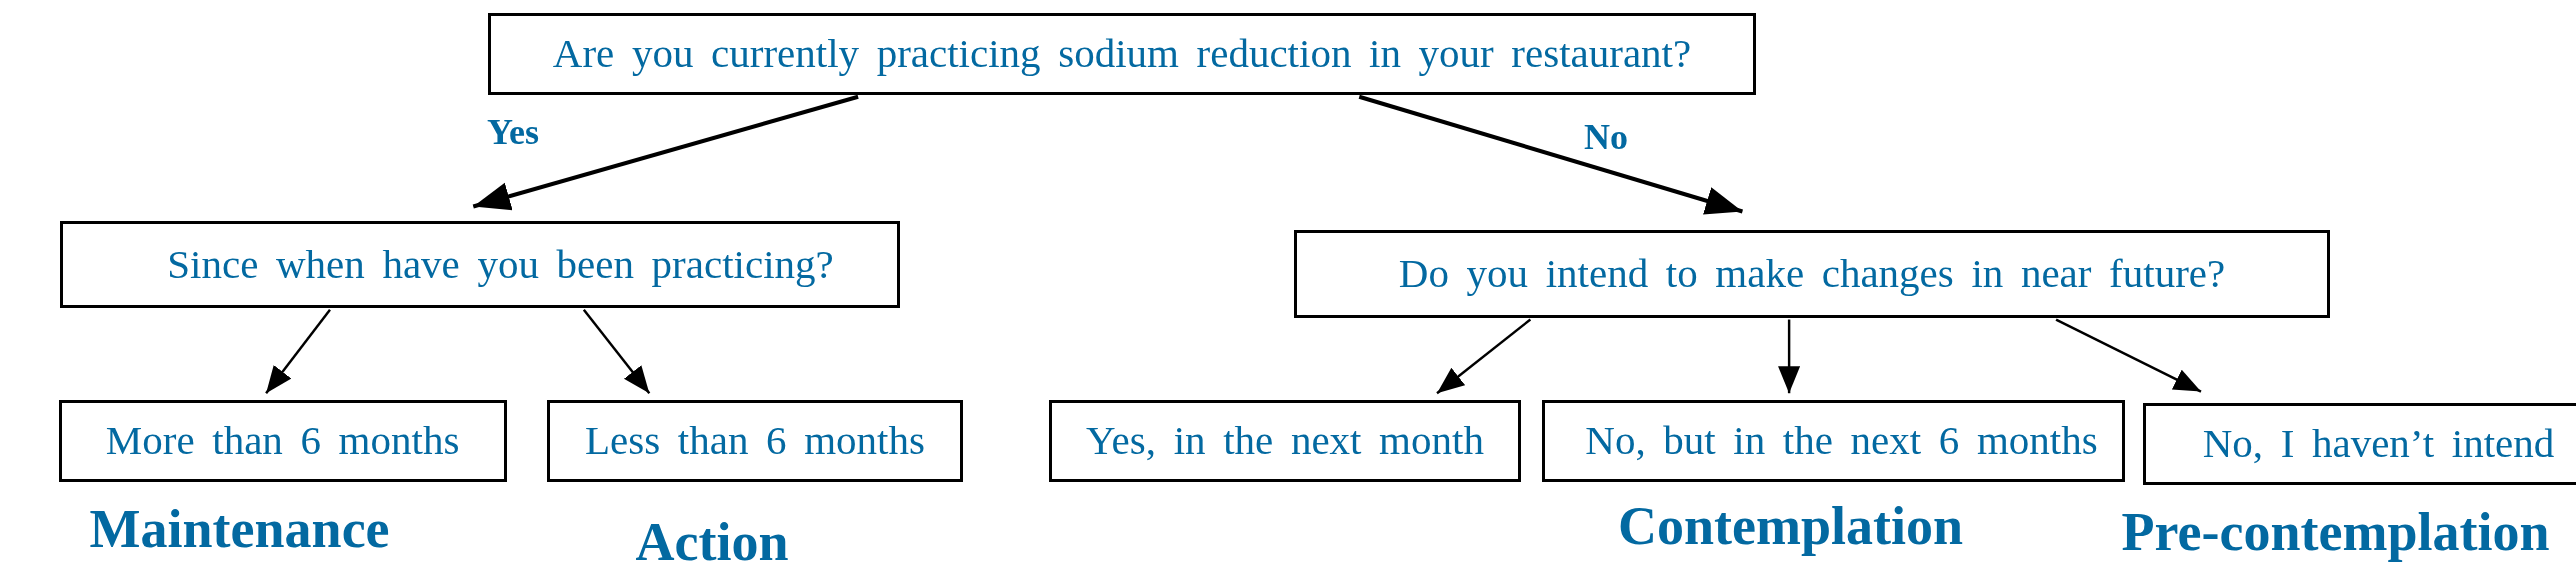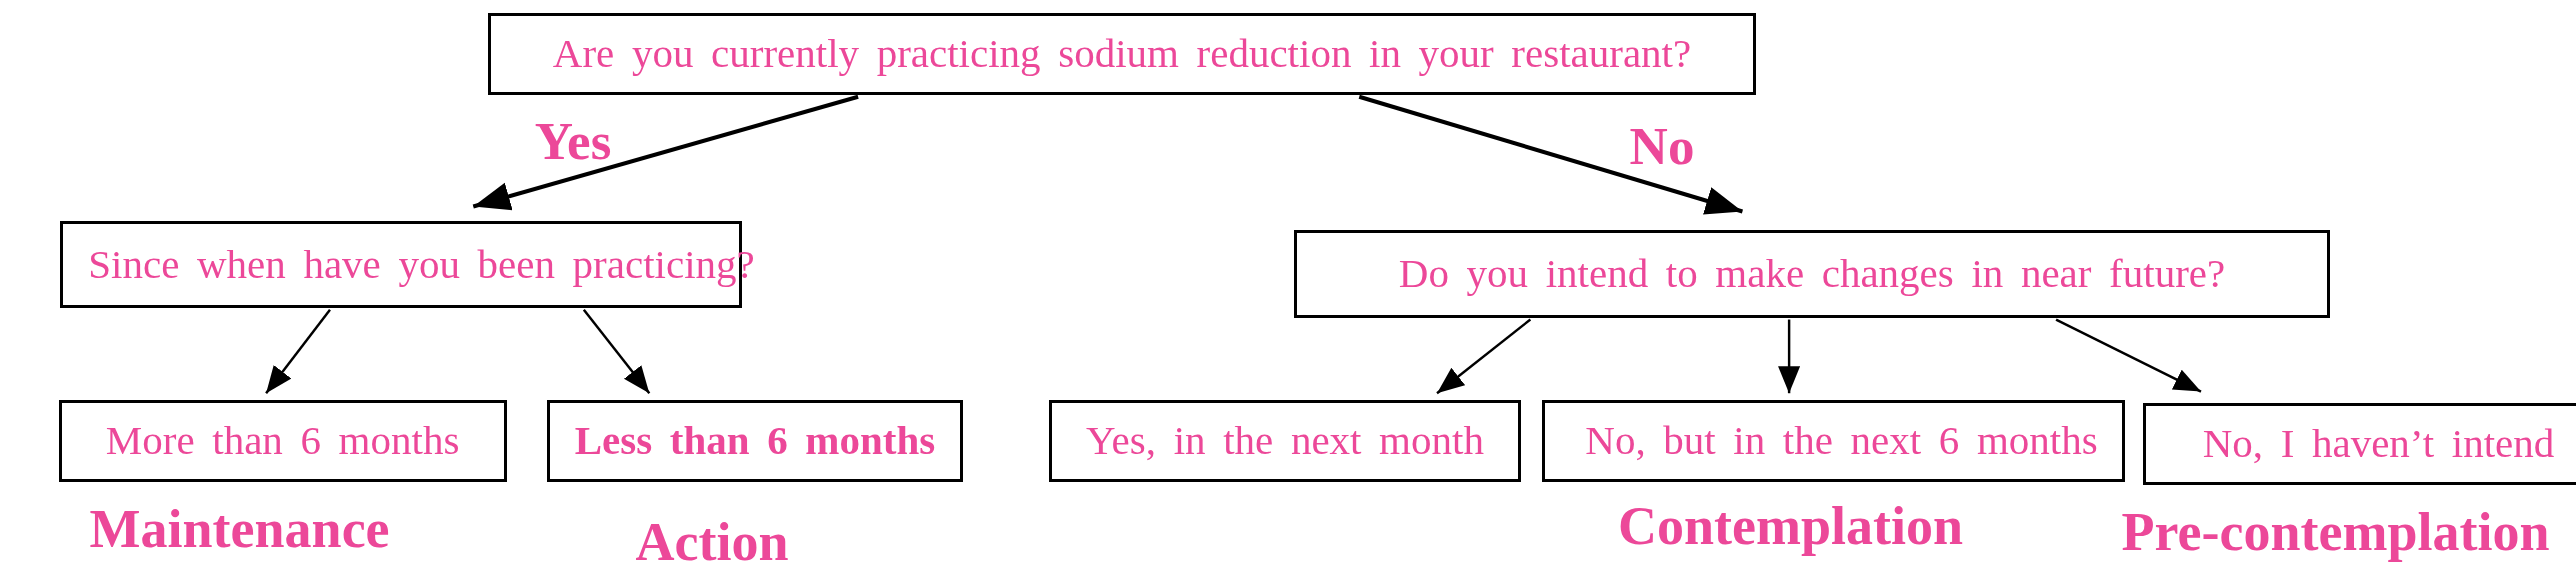--- a/index.html
+++ b/index.html
@@ -13,7 +13,7 @@
     height: 567px;
     background: #ffffff;
     font-family: "Liberation Serif", "DejaVu Serif", serif;
-    color: #ec4899;
+    color: #0369a1;
     overflow: hidden;
   }
   #arrow-layer {

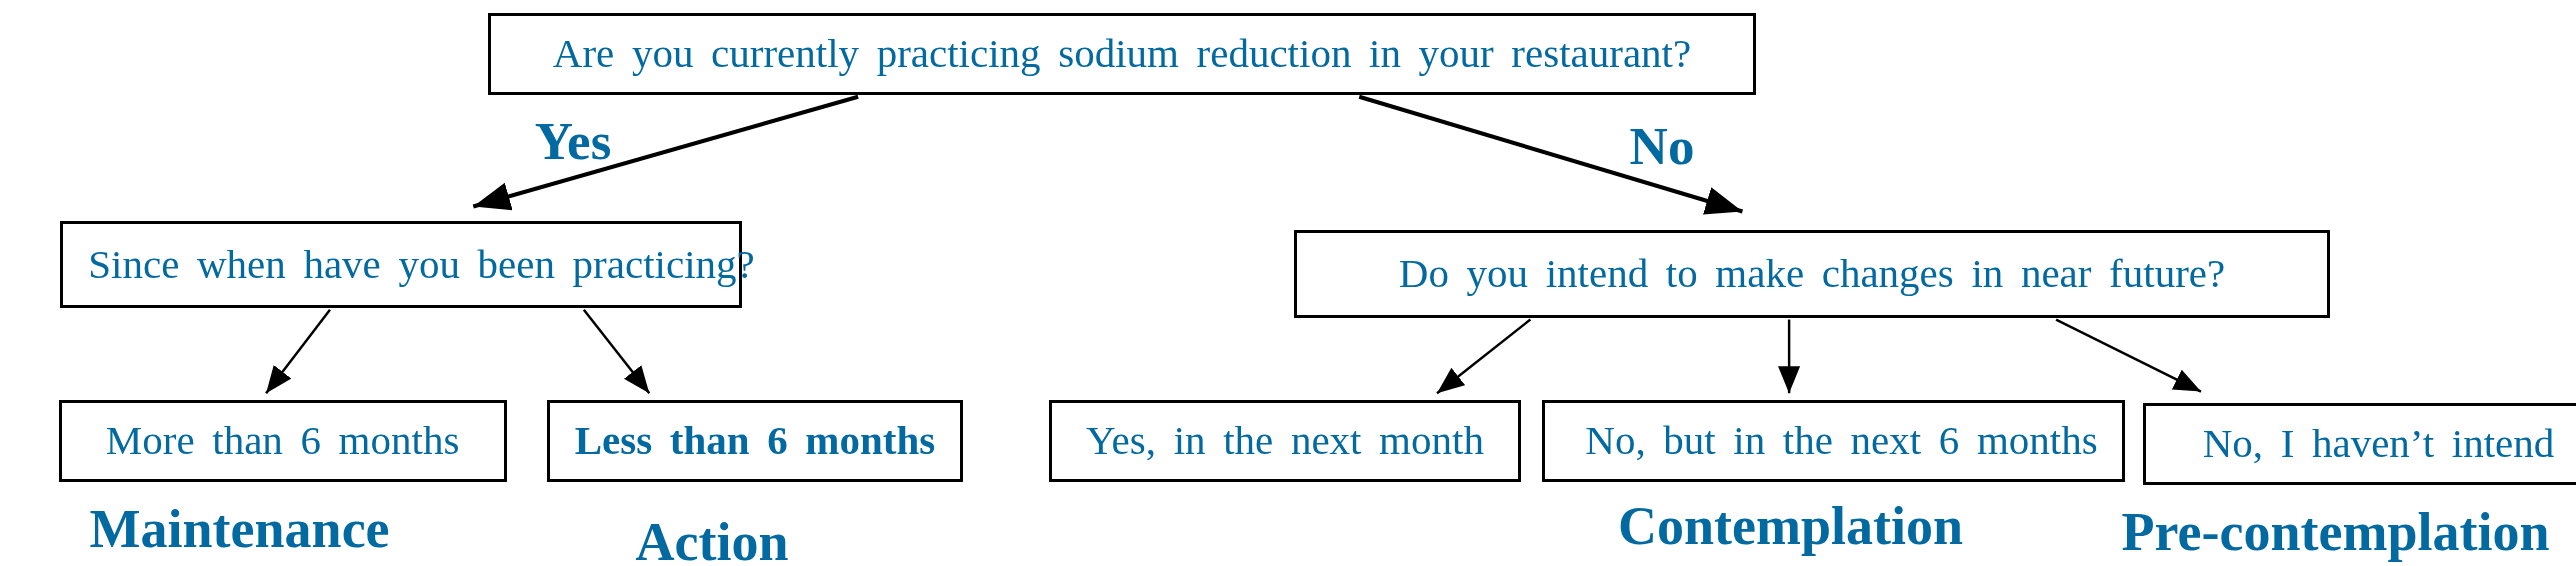--- a/index.html
+++ b/index.html
@@ -49,8 +49,7 @@
   .branch-label {
     position: absolute;
     font-weight: bold;
-    font-size: 53px;
-    text-align: center;
+    font-size: 36px;
     font-family: Liberation Serif, serif;
   }
   #yes-label { left: 487px;  top: 111px; width: 172px; }

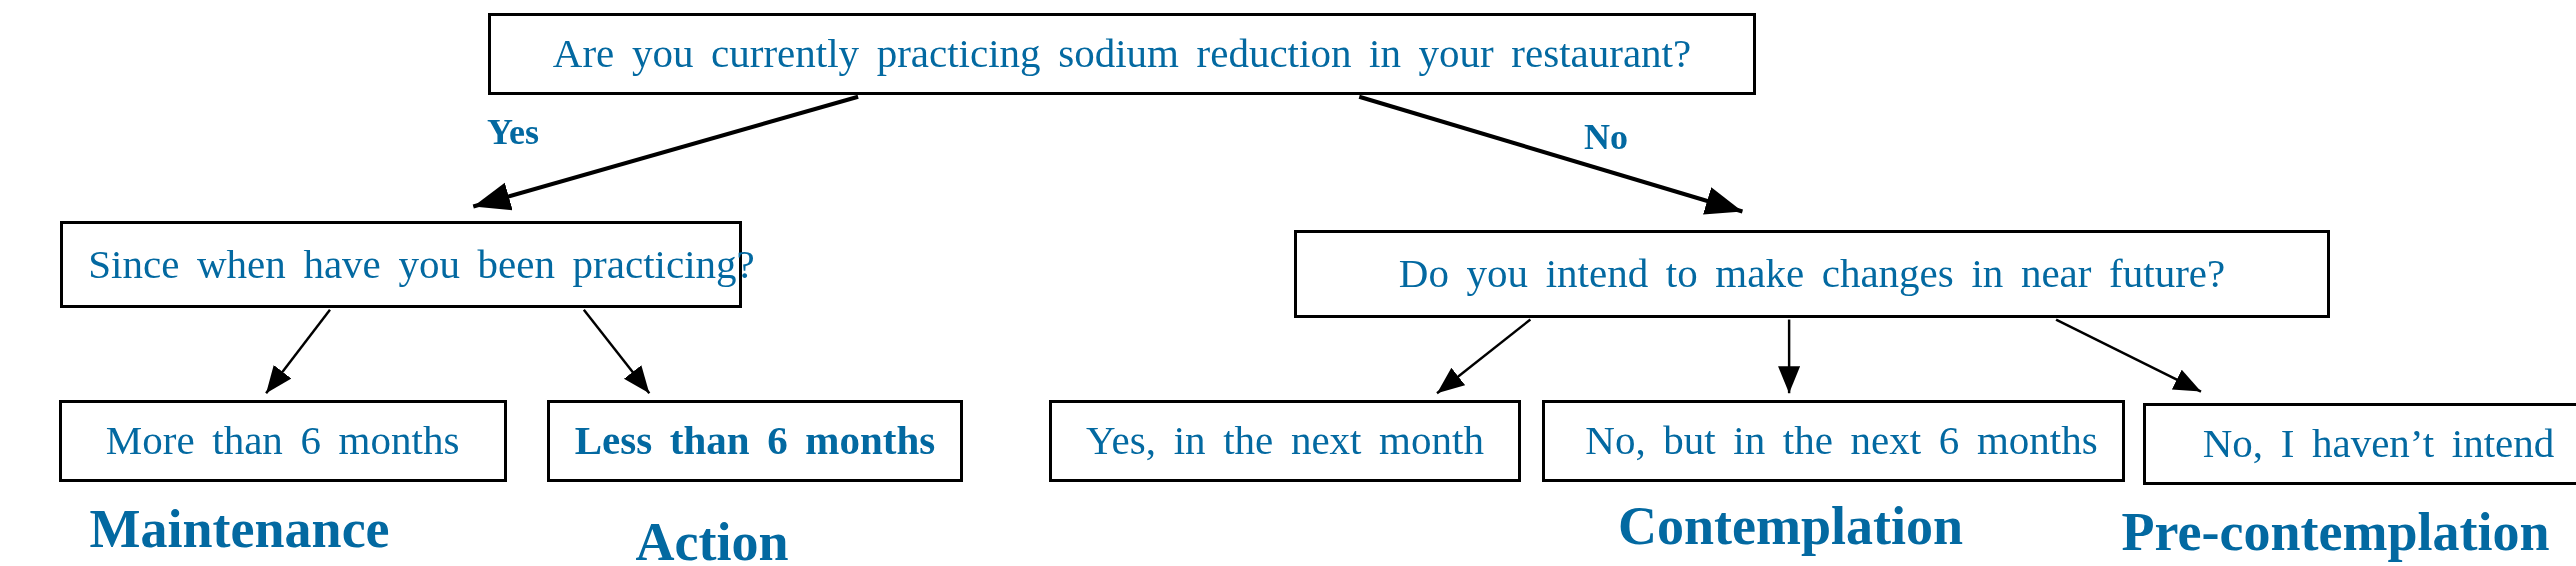--- a/index.html
+++ b/index.html
@@ -38,7 +38,7 @@
     white-space: nowrap;
   }
   #root-box  { left: 488px;  top: 13px;  width: 1268px; height: 82px; }
-  #yes-box   { left: 60px;   top: 221px; width: 682px;  height: 87px; padding-left: 41px; }
+  #yes-box   { left: 60px;   top: 221px; width: 840px;  height: 87px; padding-left: 41px; }
   #no-box    { left: 1294px; top: 230px; width: 1036px; height: 88px; }
   .leaf      { top: 400px; height: 82px; margin-left: 43px; }
   #leaf-1 { left: 15.6px;   width: 448px; }

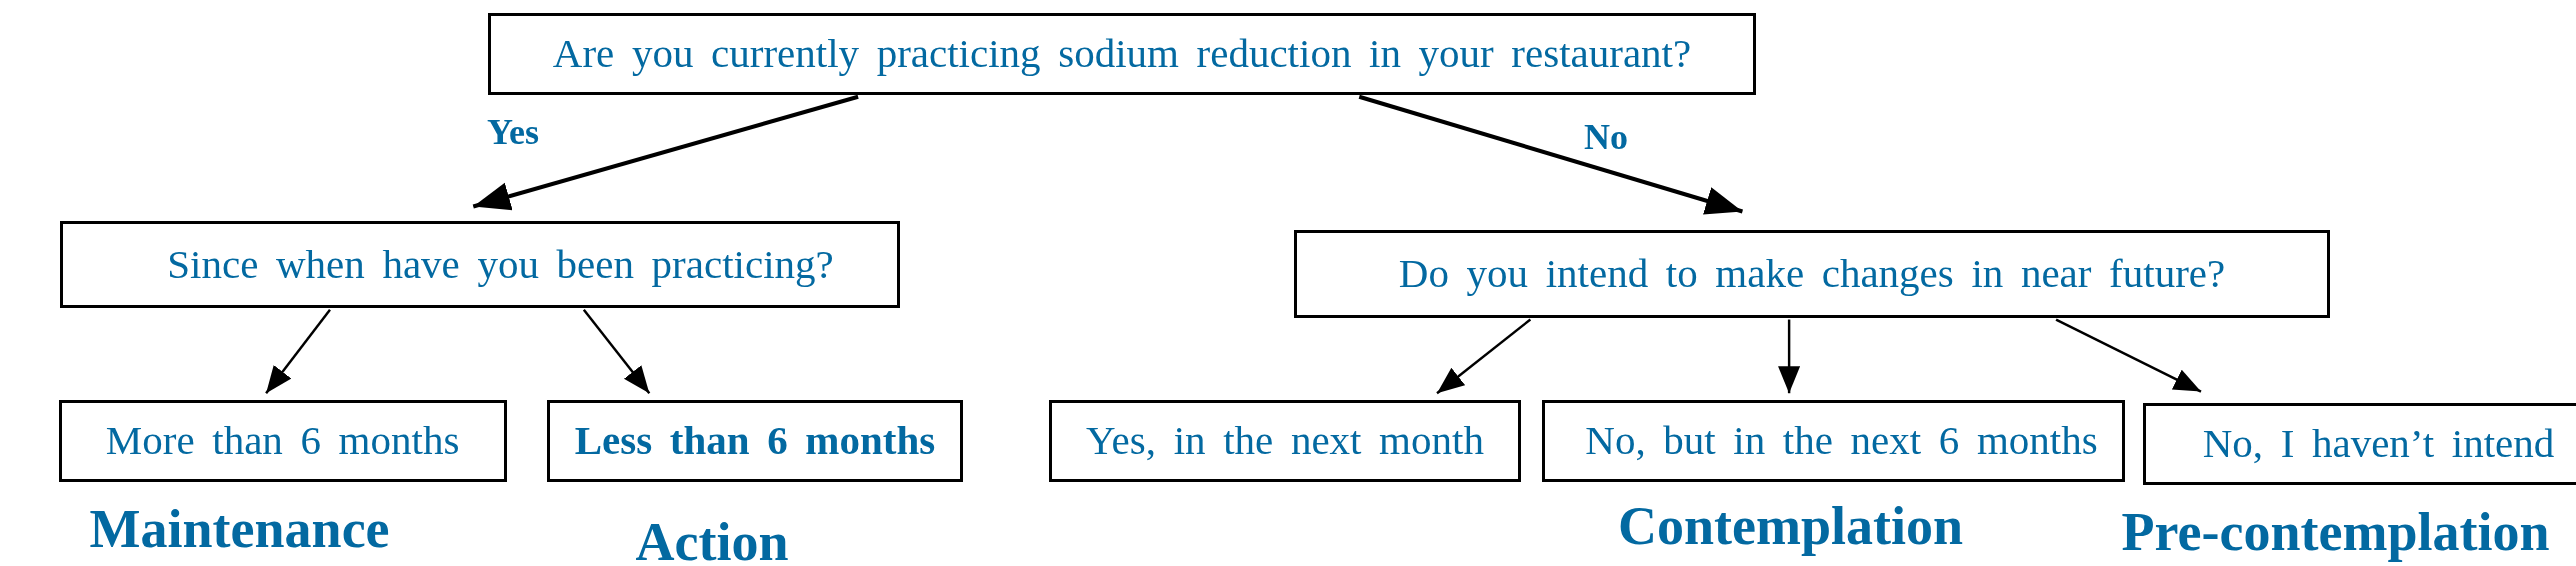--- a/index.html
+++ b/index.html
@@ -42,7 +42,7 @@
   #no-box    { left: 1294px; top: 230px; width: 1036px; height: 88px; }
   .leaf      { top: 400px; height: 82px; margin-left: 43px; }
   #leaf-1 { left: 15.6px;   width: 448px; }
-  #leaf-2 { left: 504px;  width: 416px; font-weight: bold; }
+  #leaf-2 { left: 504px;  width: 416px; }
   #leaf-3 { left: 1006px; width: 472px; }
   #leaf-4 { left: 1499px; width: 583px; padding-left: 16px; }
   #leaf-5 { left: 2100px; top: 403px; width: 471px; }

